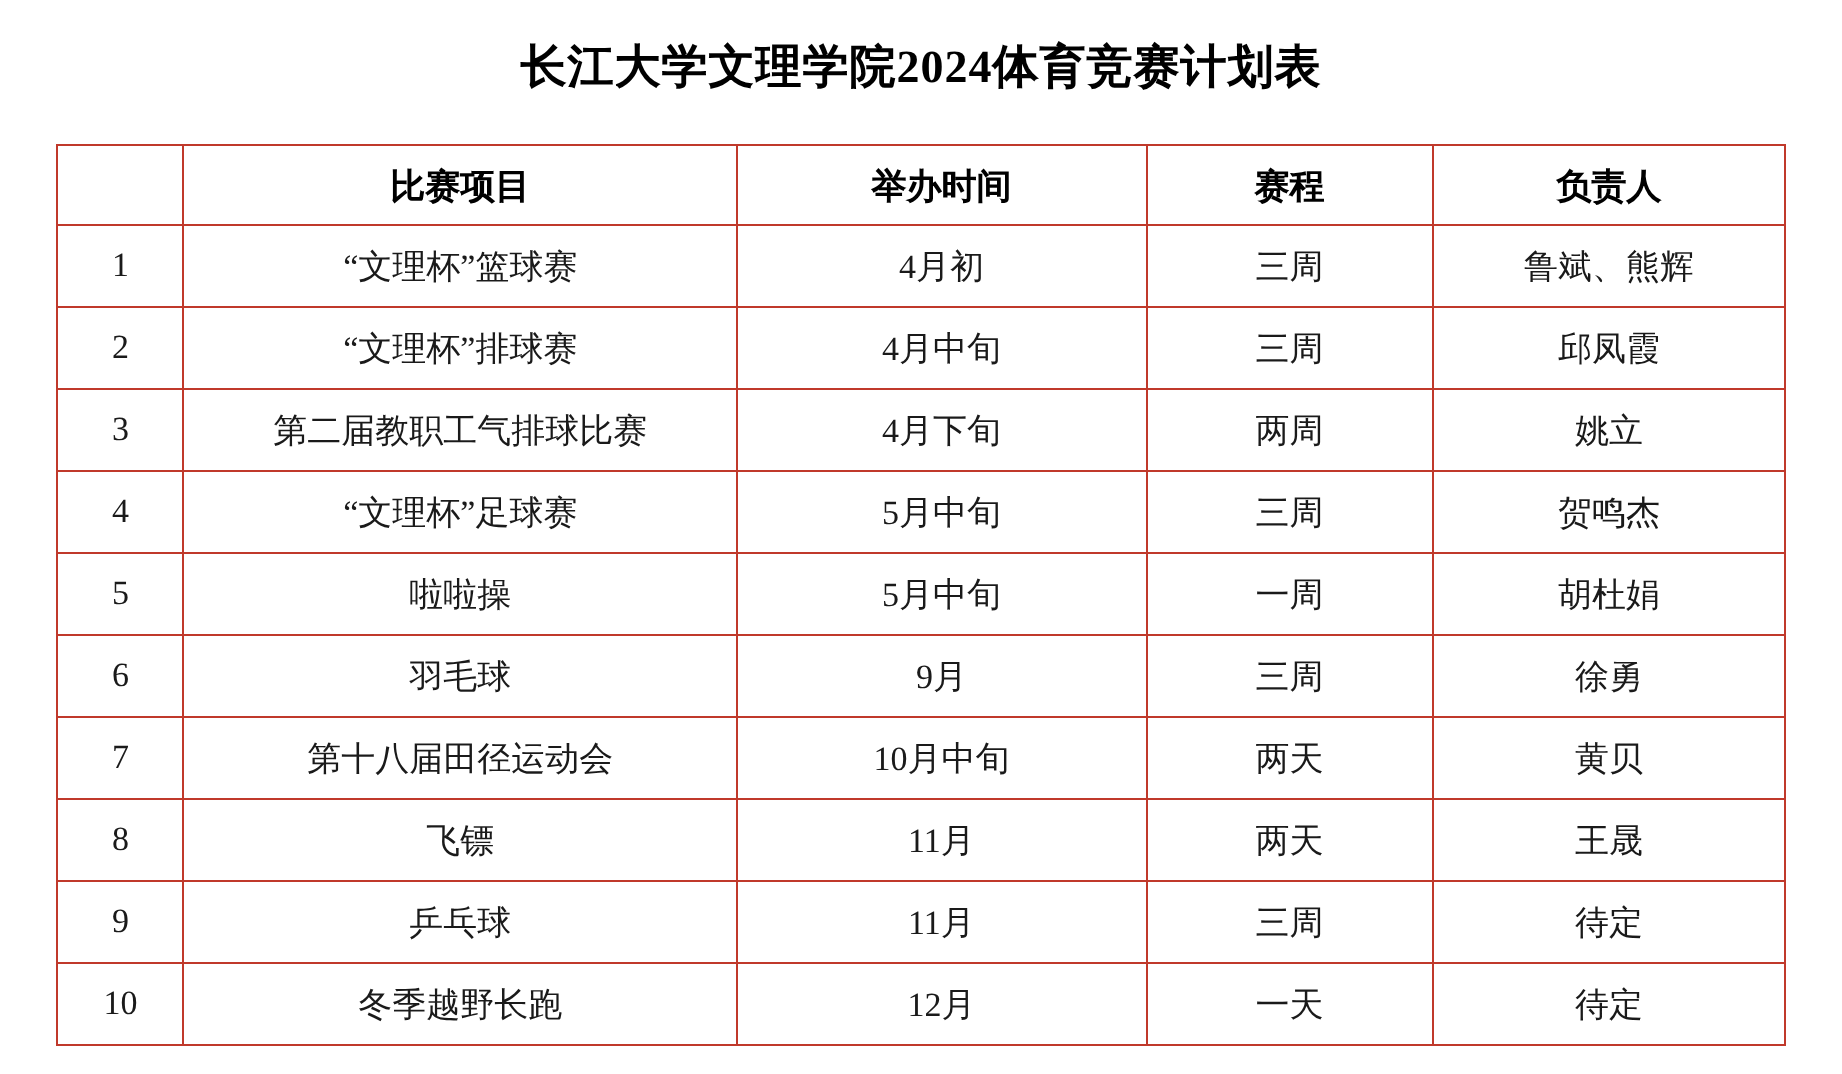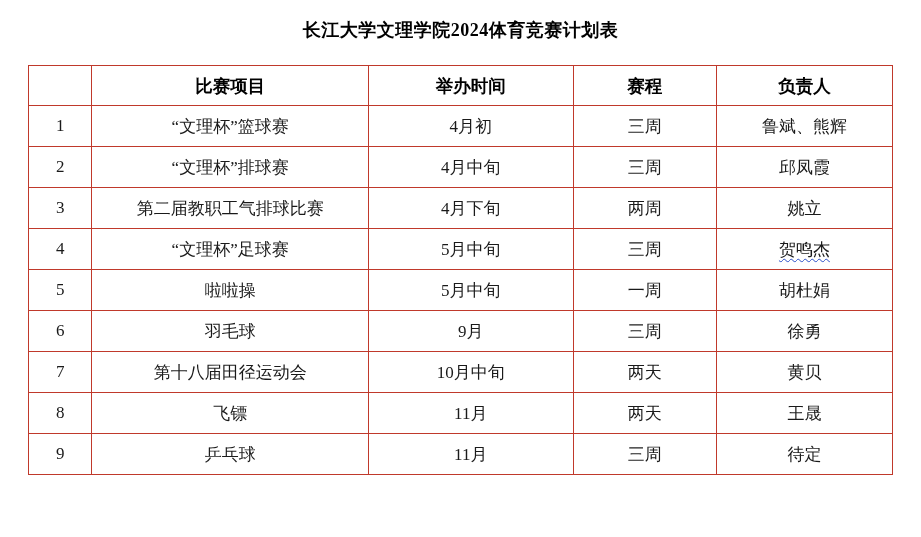--- a/index.html
+++ b/index.html
@@ -23,7 +23,7 @@
   .doc-title {
     text-align: center;
     font-family: "Liberation Serif", serif;
-    font-size: 18px;
+    font-size: 23px;
     font-weight: bold;
     letter-spacing: 0.5px;
     margin: 0;

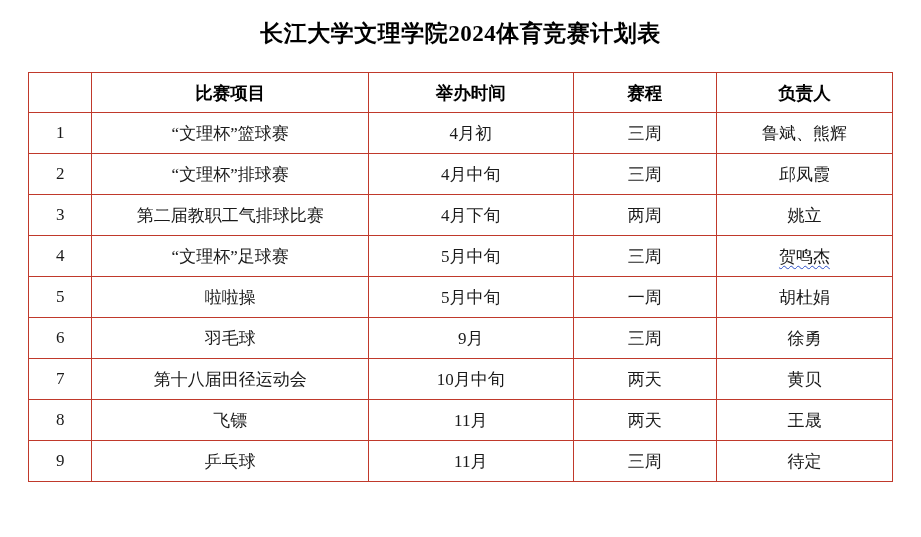--- a/index.html
+++ b/index.html
@@ -70,7 +70,6 @@
     font-size: 16px;
   }
   .wavy {
-    text-decoration: underline;
     text-decoration-style: wavy;
     text-decoration-color: #2b50c8;
     text-decoration-thickness: 1px;

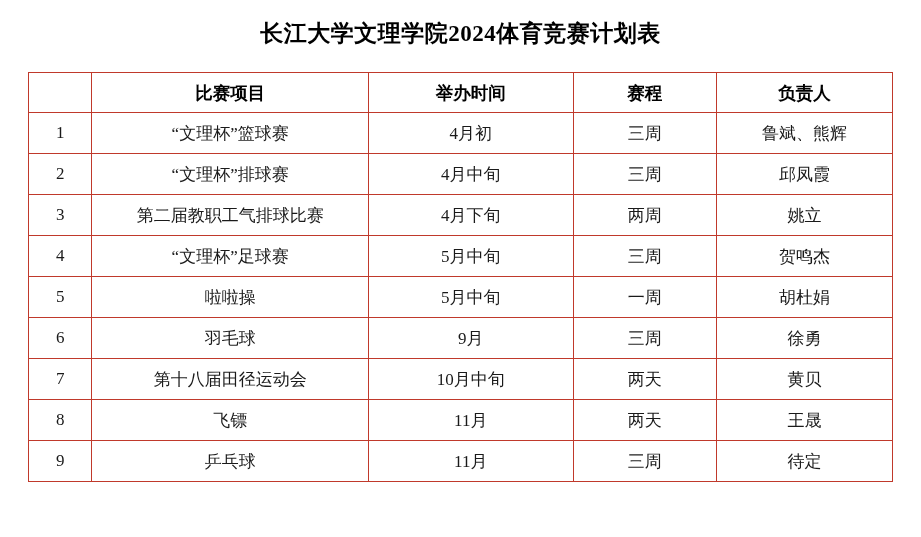--- a/index.html
+++ b/index.html
@@ -174,6 +174,13 @@
           <td>待定</td>
         </tr>
 
+        <tr>
+          <td class="idx">10</td>
+          <td>冬季越野长跑</td>
+          <td>12月</td>
+          <td>一天</td>
+          <td>待定</td>
+        </tr>
 
       </tbody>
     </table>

